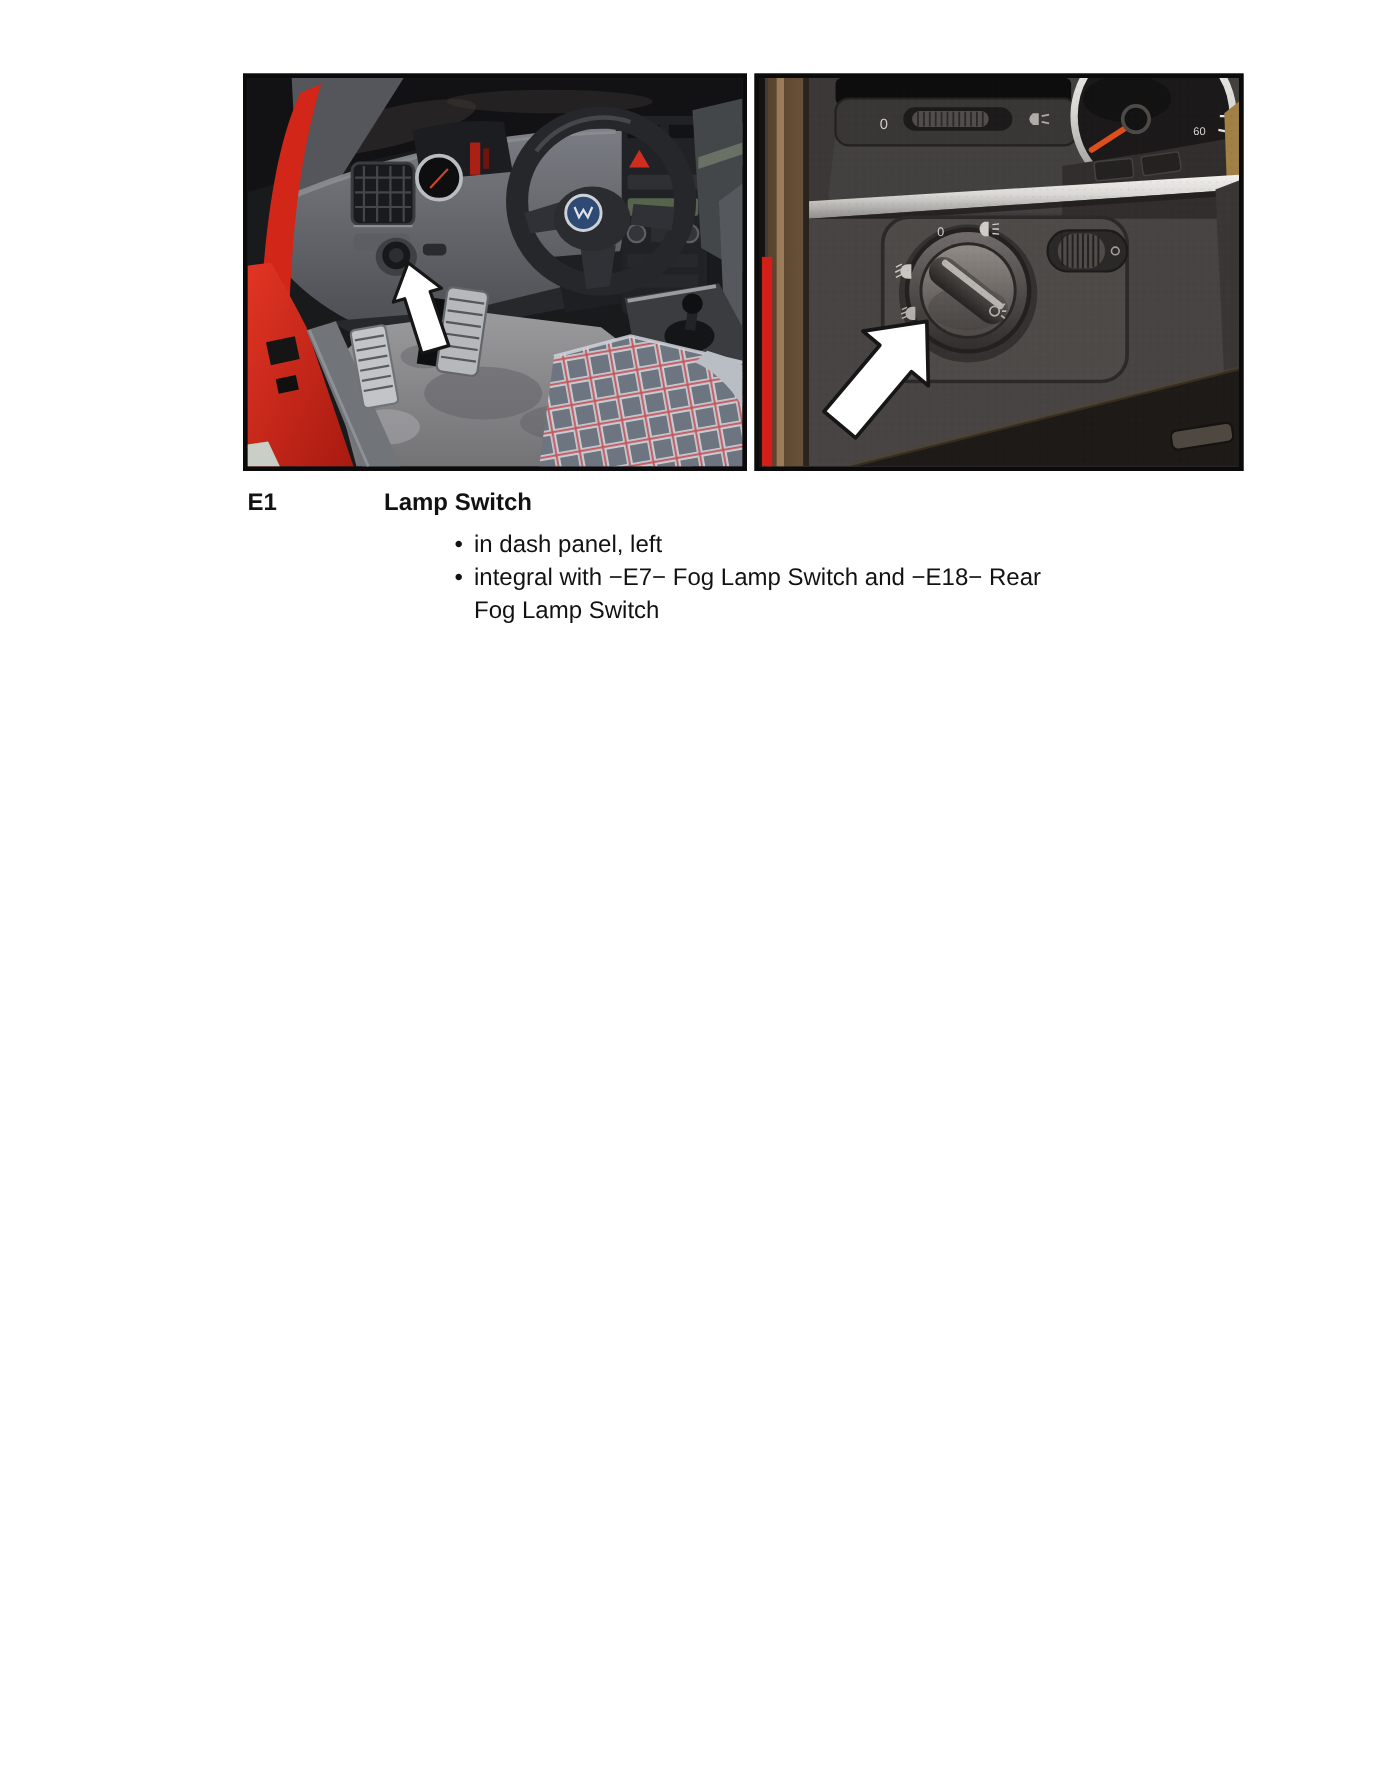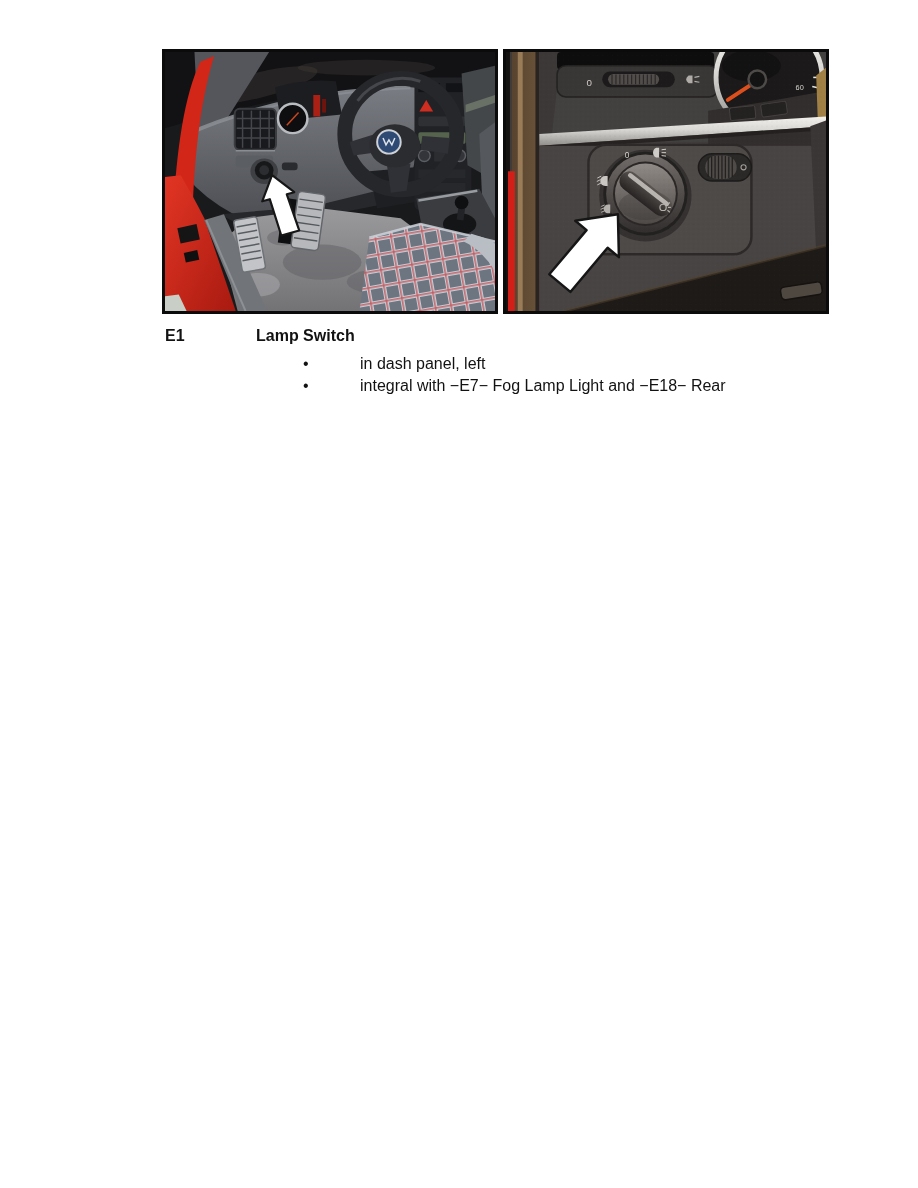--- a/index.html
+++ b/index.html
@@ -18,7 +18,7 @@
   .bullets{position:absolute;left:303px;top:353px;font-size:16px;line-height:22px;color:#121212;}
   .b-row{display:flex;}
   .b-marker{width:13px;flex:none;}
-  .b-text{white-space:nowrap;margin-left:44px;}
+  .b-text{white-space:nowrap;}
 
   svg text{font-family:"Liberation Sans", sans-serif;}
   .svg-label{fill:#cfccc8;}

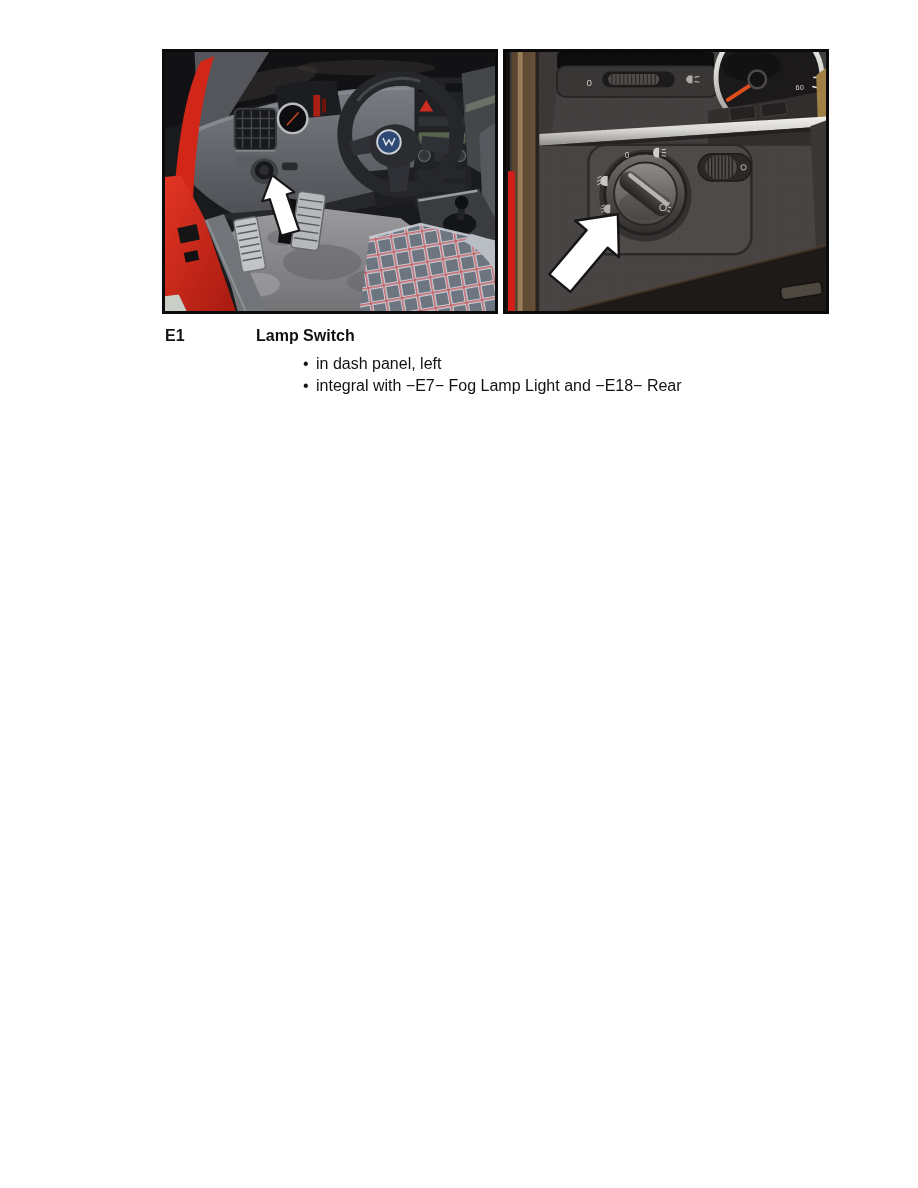--- a/index.html
+++ b/index.html
@@ -392,7 +392,7 @@
     </div>
     <div class="b-row">
       <span class="b-marker">•</span>
-      <span class="b-text">integral with −E7− Fog Lamp Light and −E18− Rear</span>
+      <span class="b-text">integral with −E7− Fog Lamp Switch and −E18− Rear</span>
     </div>
   </div>
 

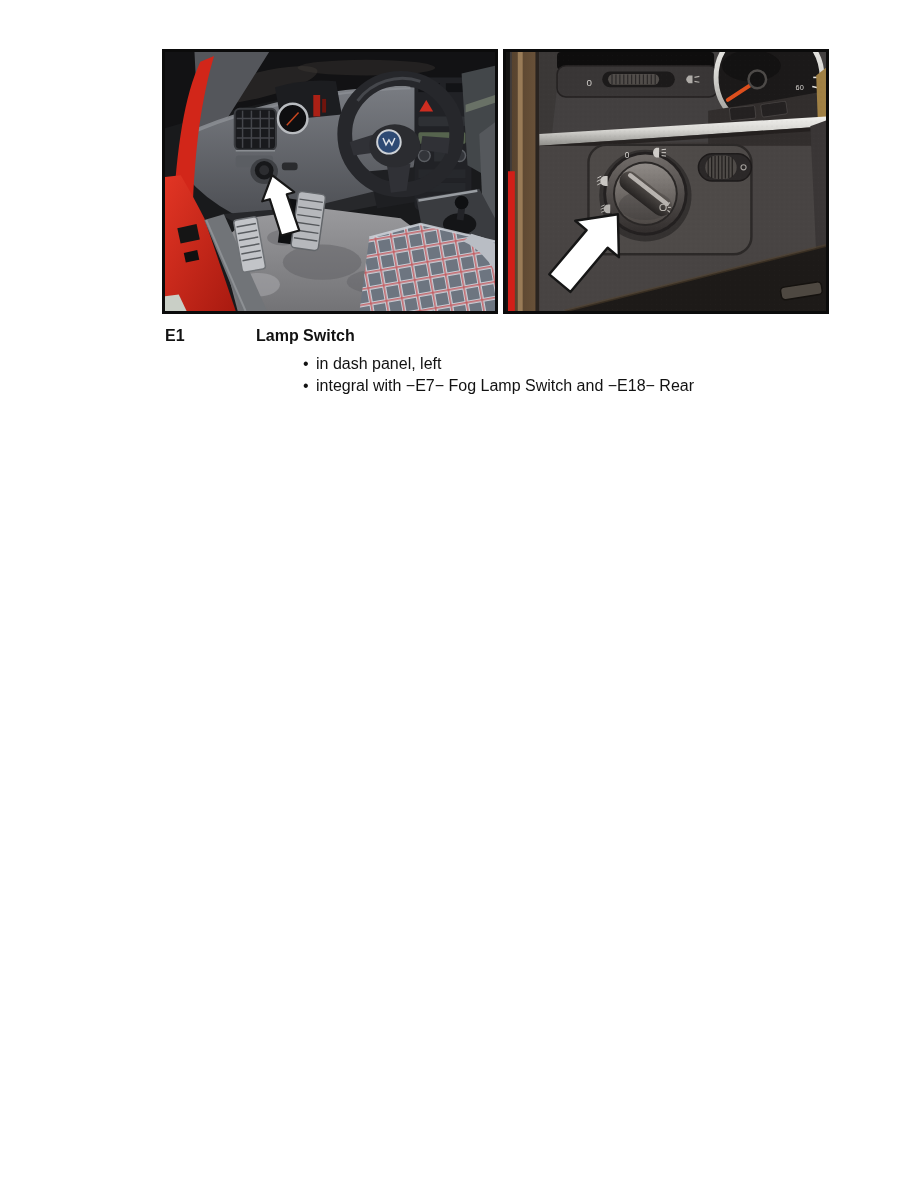--- a/index.html
+++ b/index.html
@@ -394,6 +394,10 @@
       <span class="b-marker">•</span>
       <span class="b-text">integral with −E7− Fog Lamp Switch and −E18− Rear</span>
     </div>
+    <div class="b-row">
+      <span class="b-marker"></span>
+      <span class="b-text">Fog Lamp Switch</span>
+    </div>
   </div>
 
 </div>

